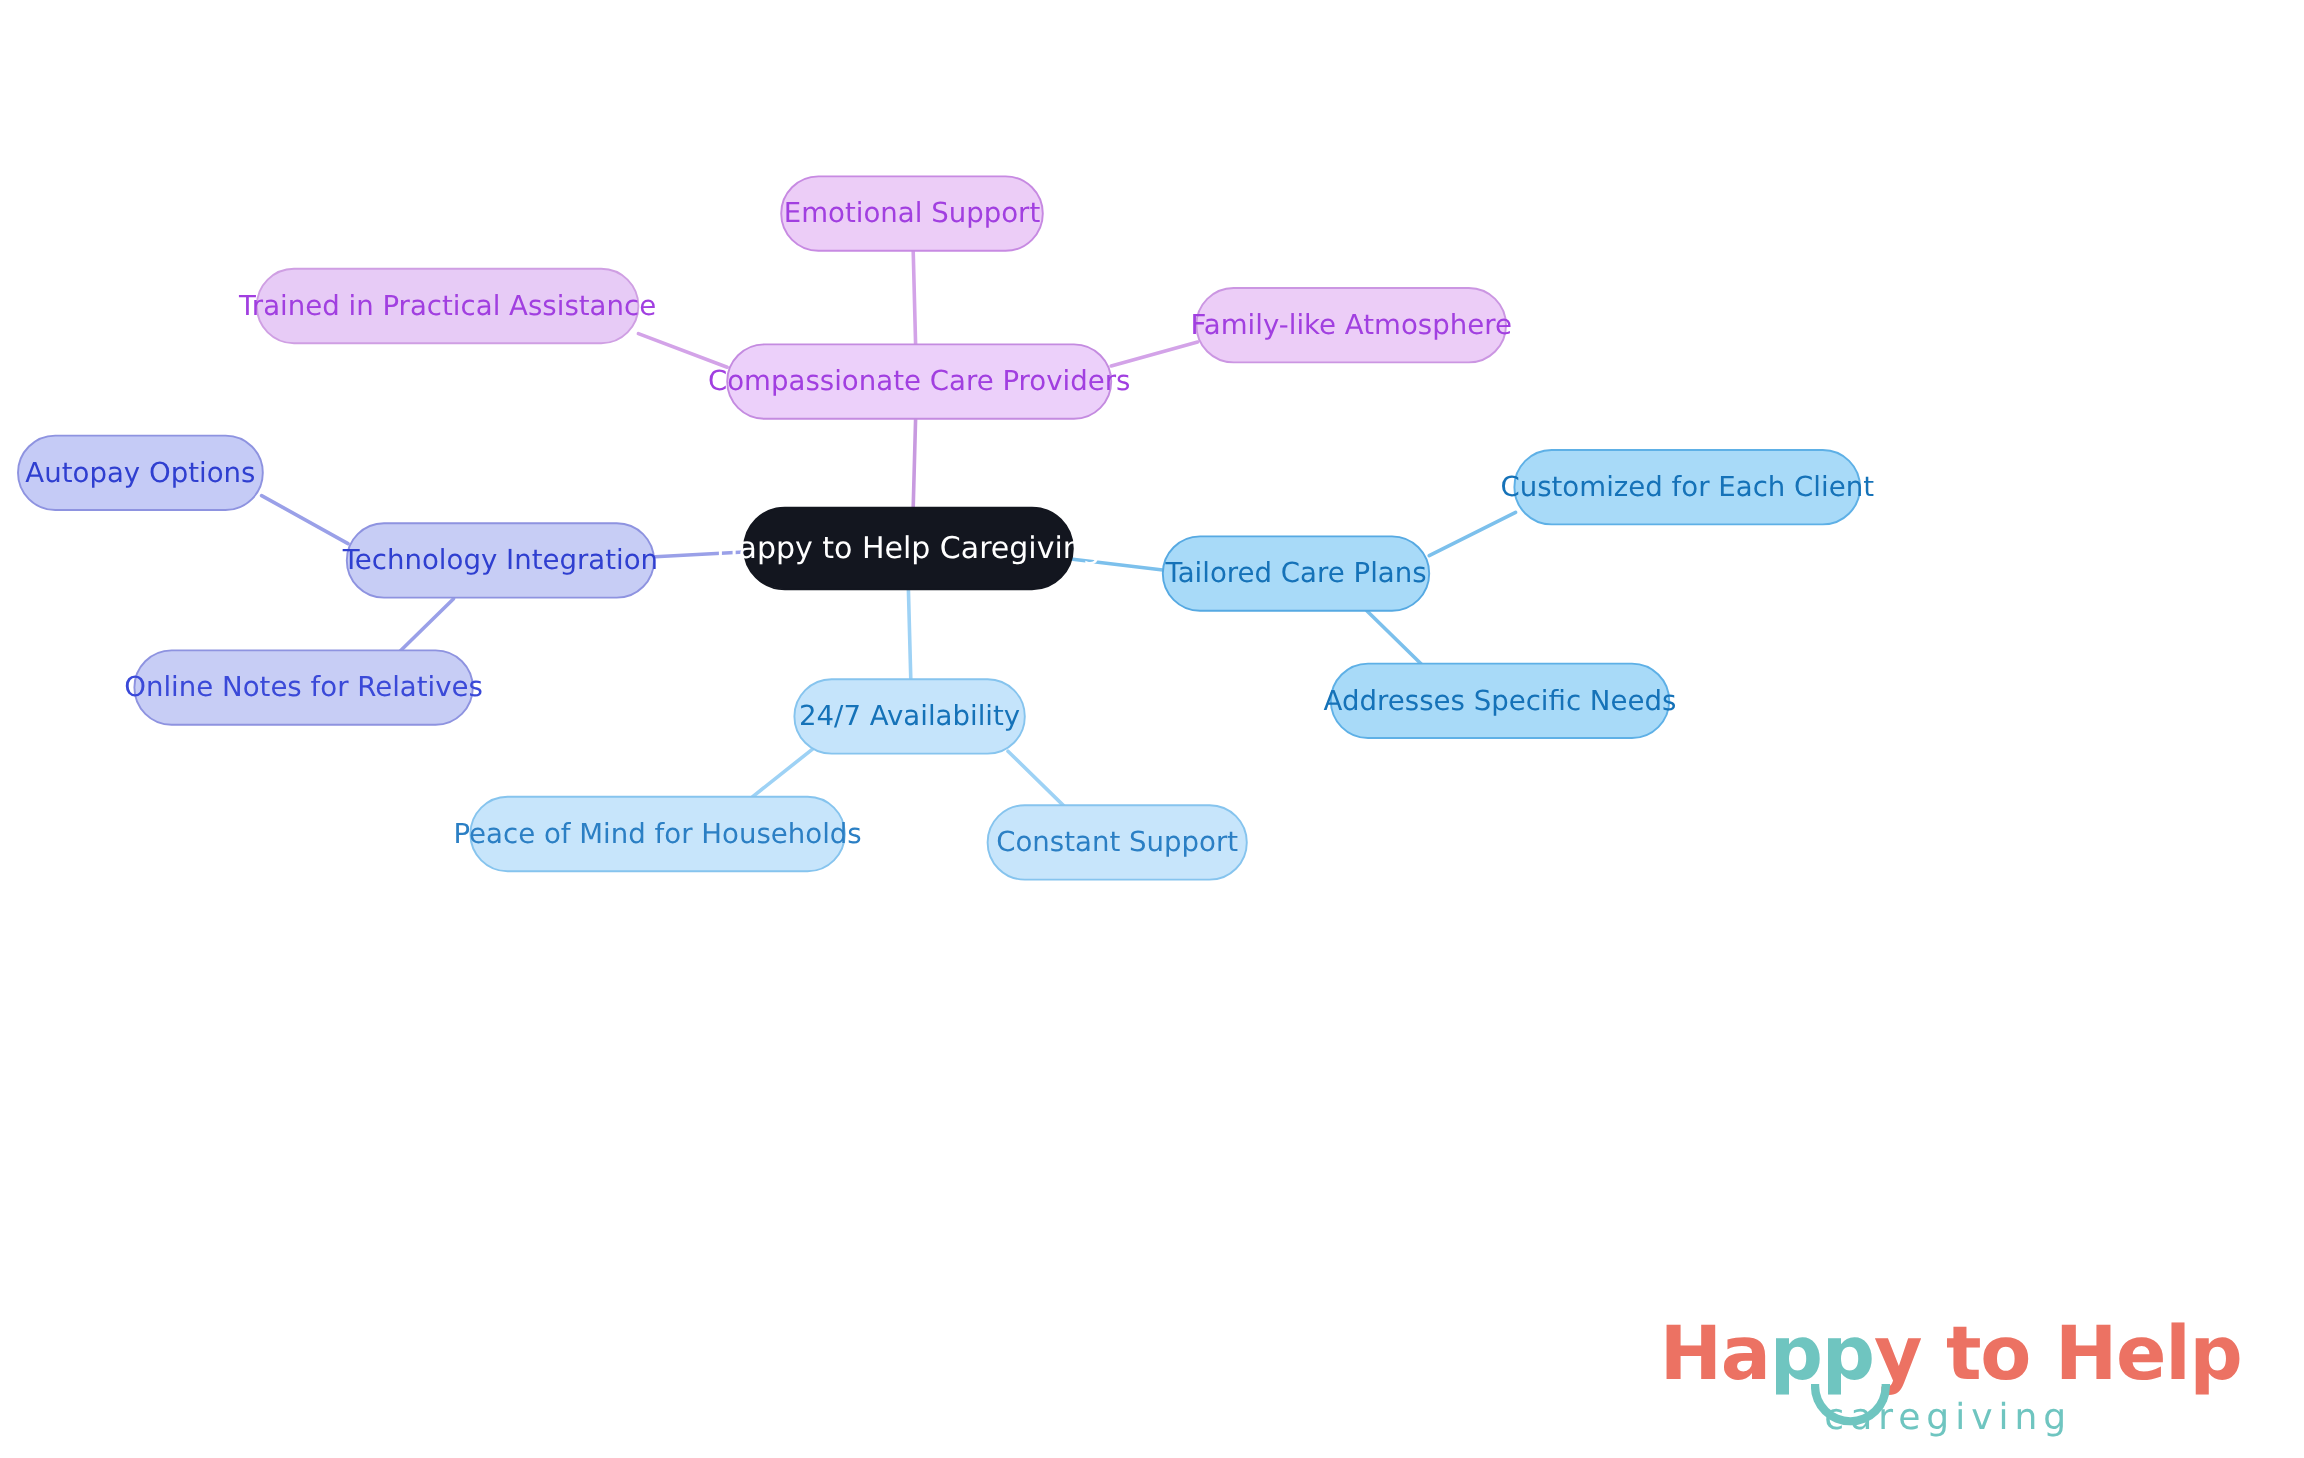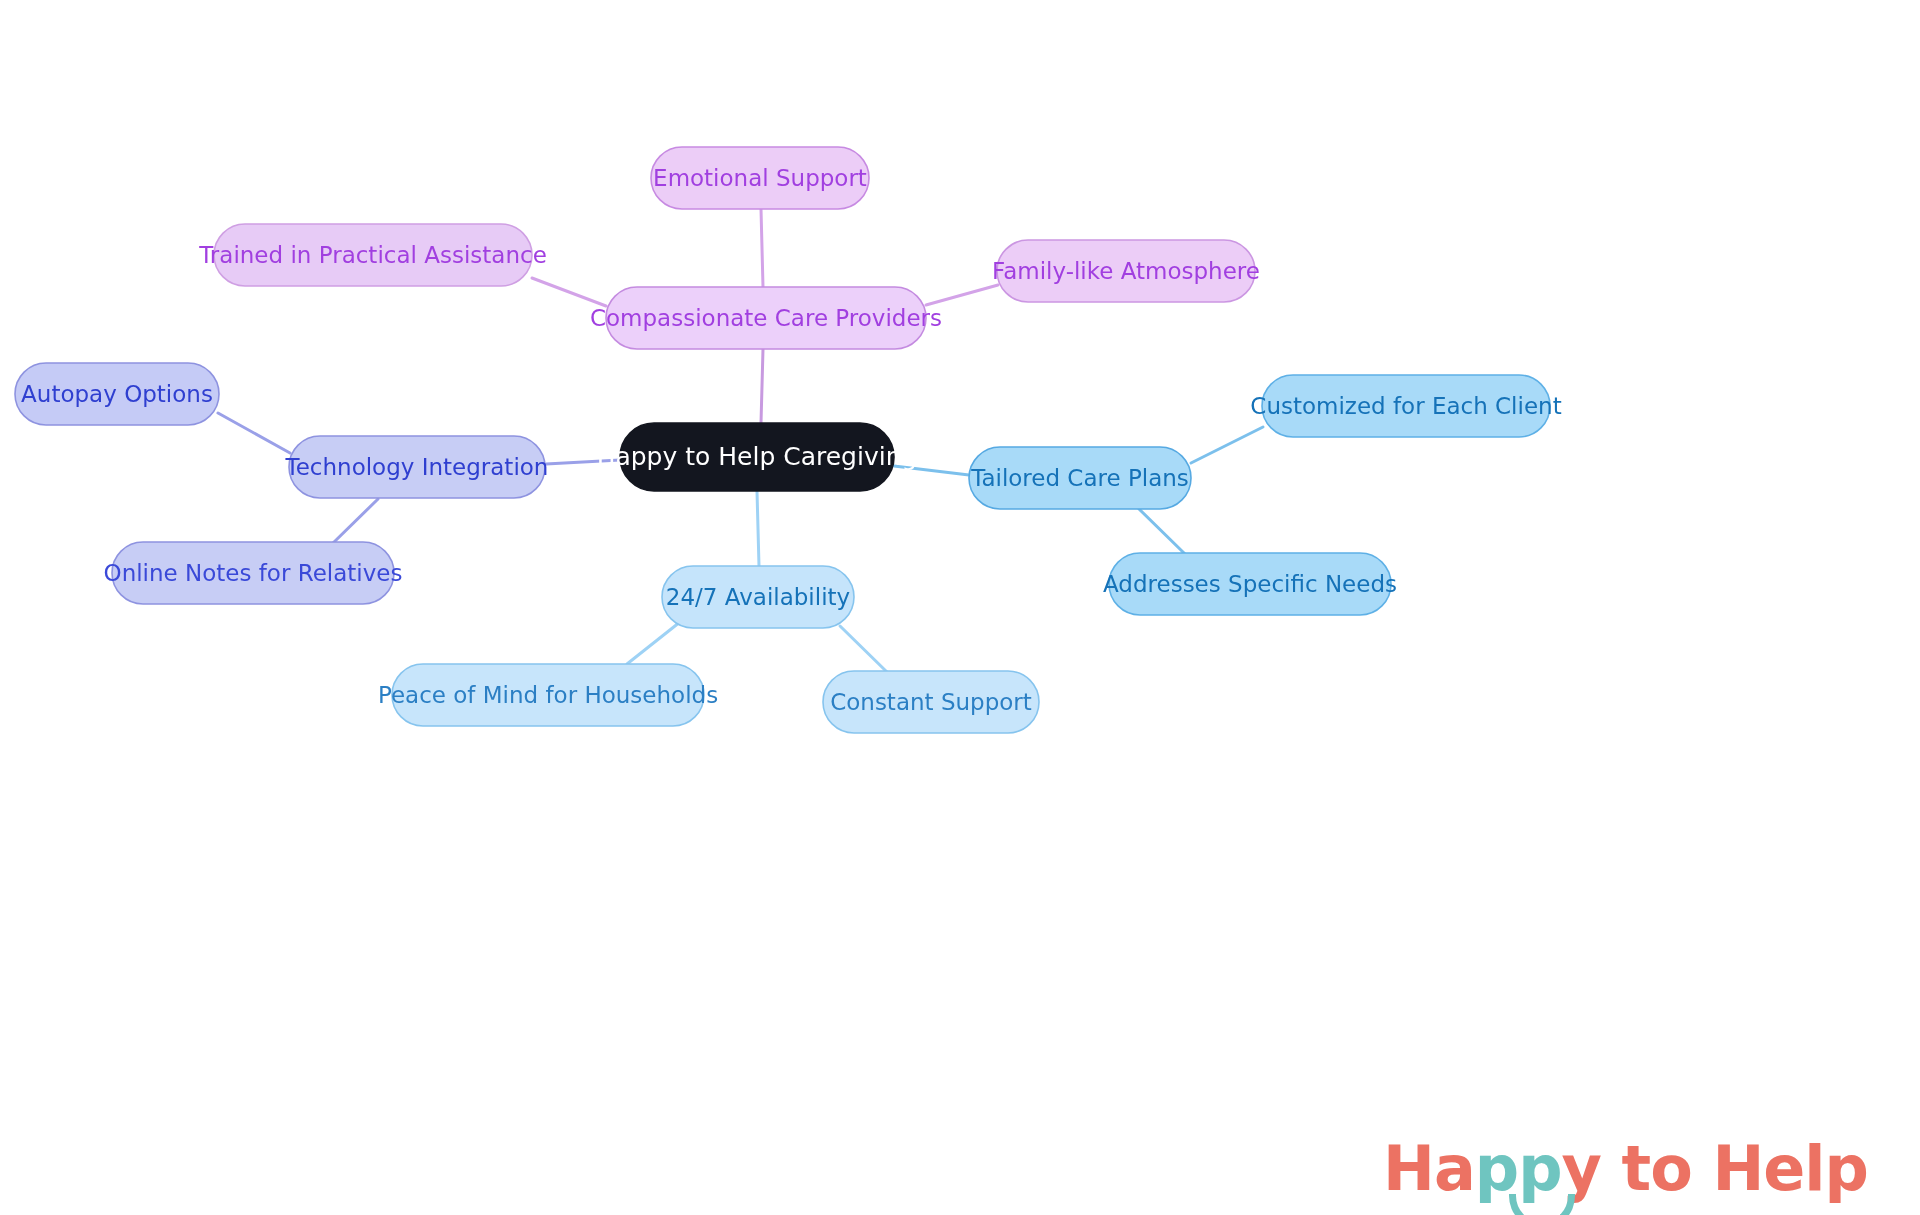--- a/index.html
+++ b/index.html
@@ -166,6 +166,7 @@
   <div class="logo-main"><span>Ha</span><span class="teal-pp">pp</span><span>y to Help</span>
     <span class="logo-smile"></span>
   </div>
+  <div class="logo-sub">caregiving</div>
 </div>
 
 </body></html>

